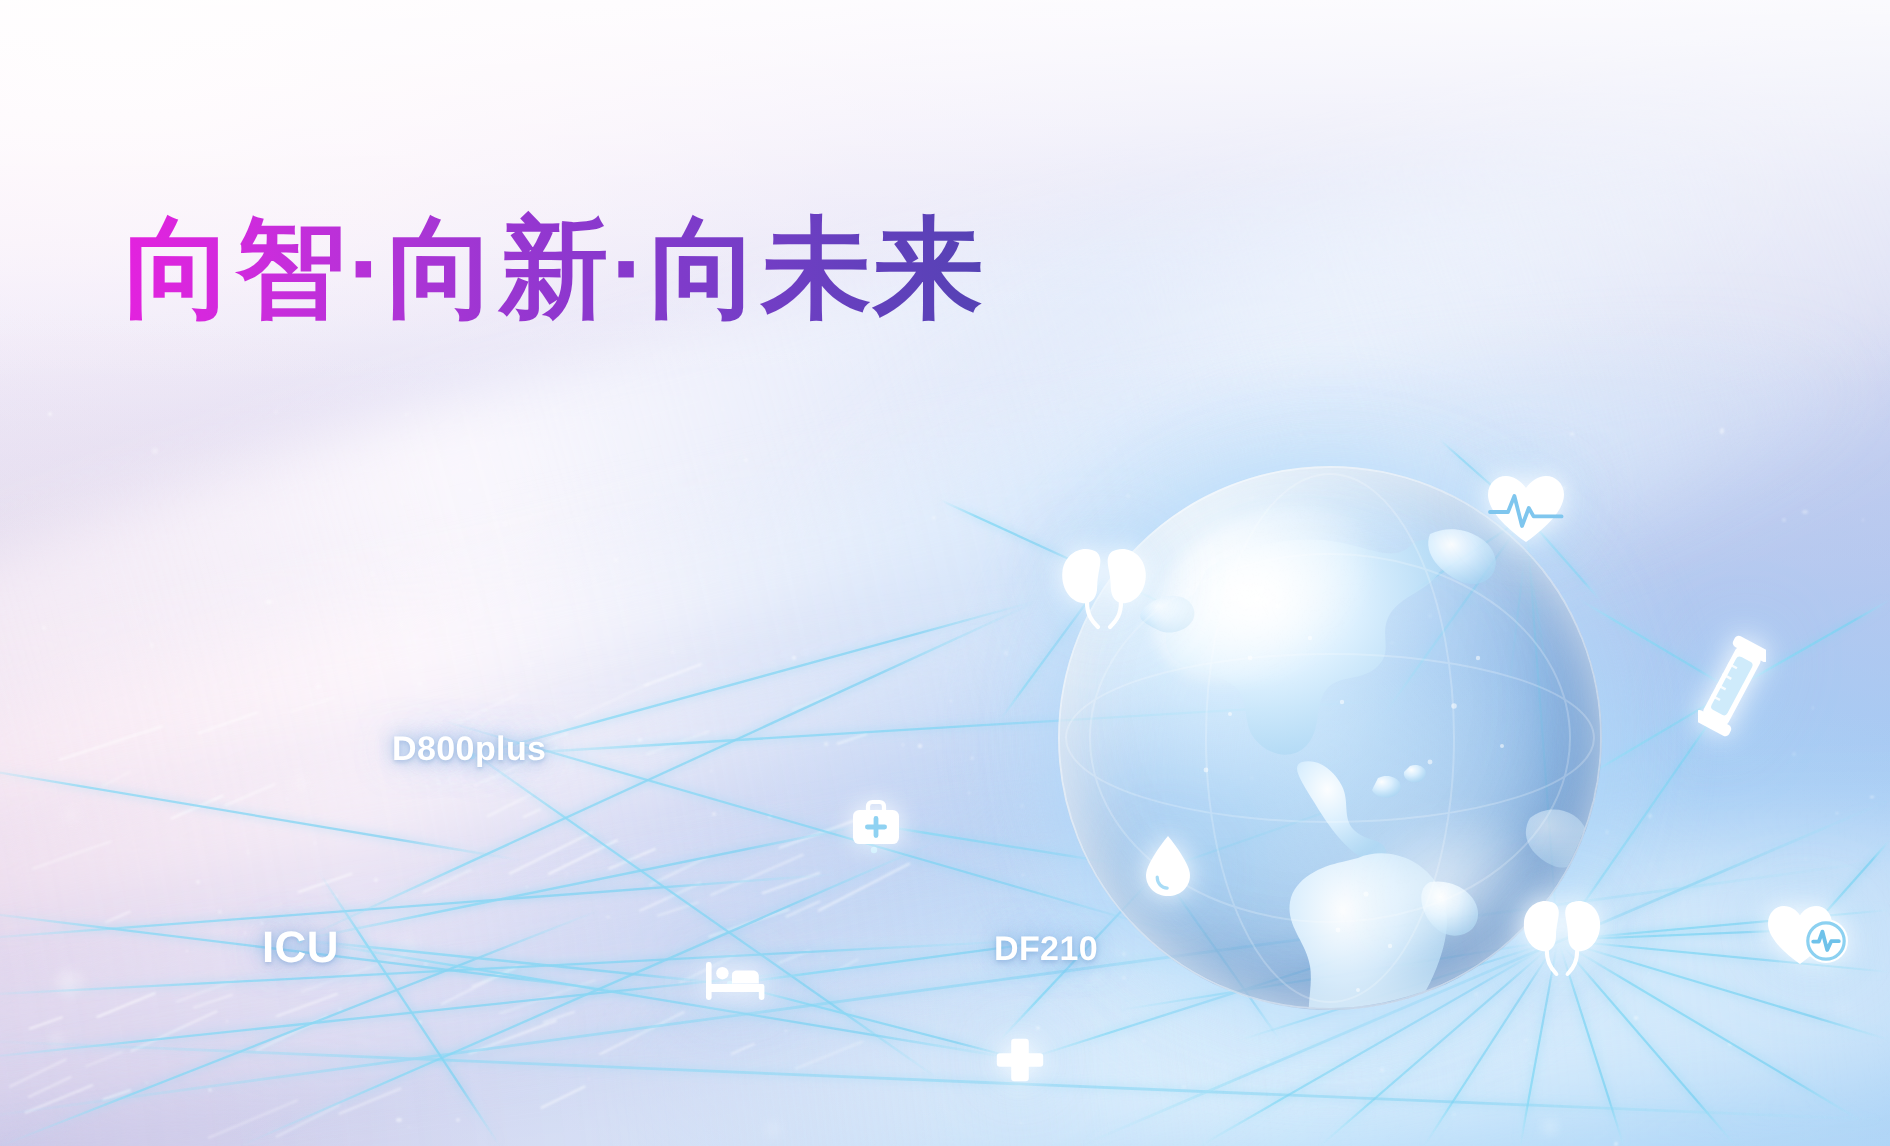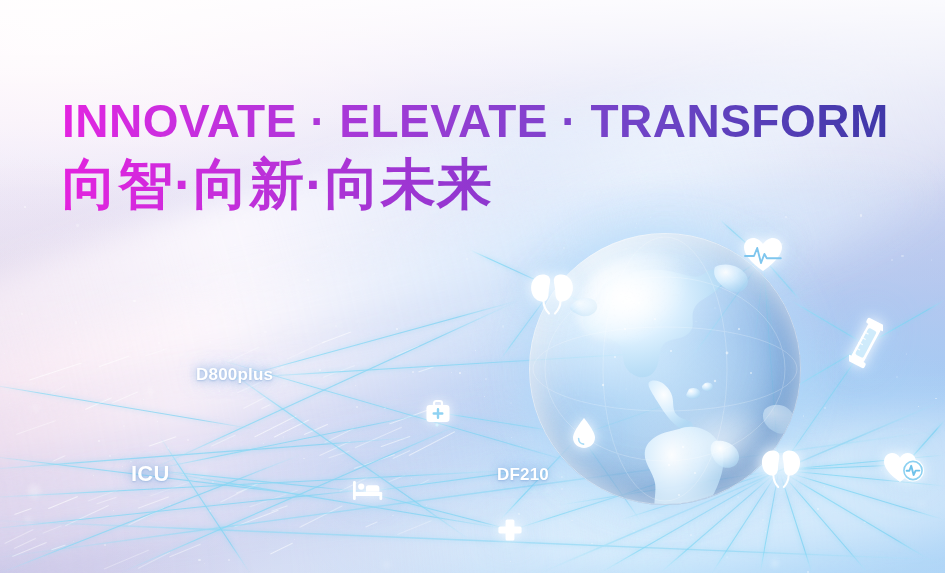--- a/index.html
+++ b/index.html
@@ -652,7 +652,6 @@
   <div class="nlabel" id="label-df210">DF210</div>
 
   <div id="headline-block">
-    <div id="headline-en">INNOVATE · ELEVATE · TRANSFORM</div>
     <div id="headline-zh">向智·向新·向未来</div>
   </div>
 

